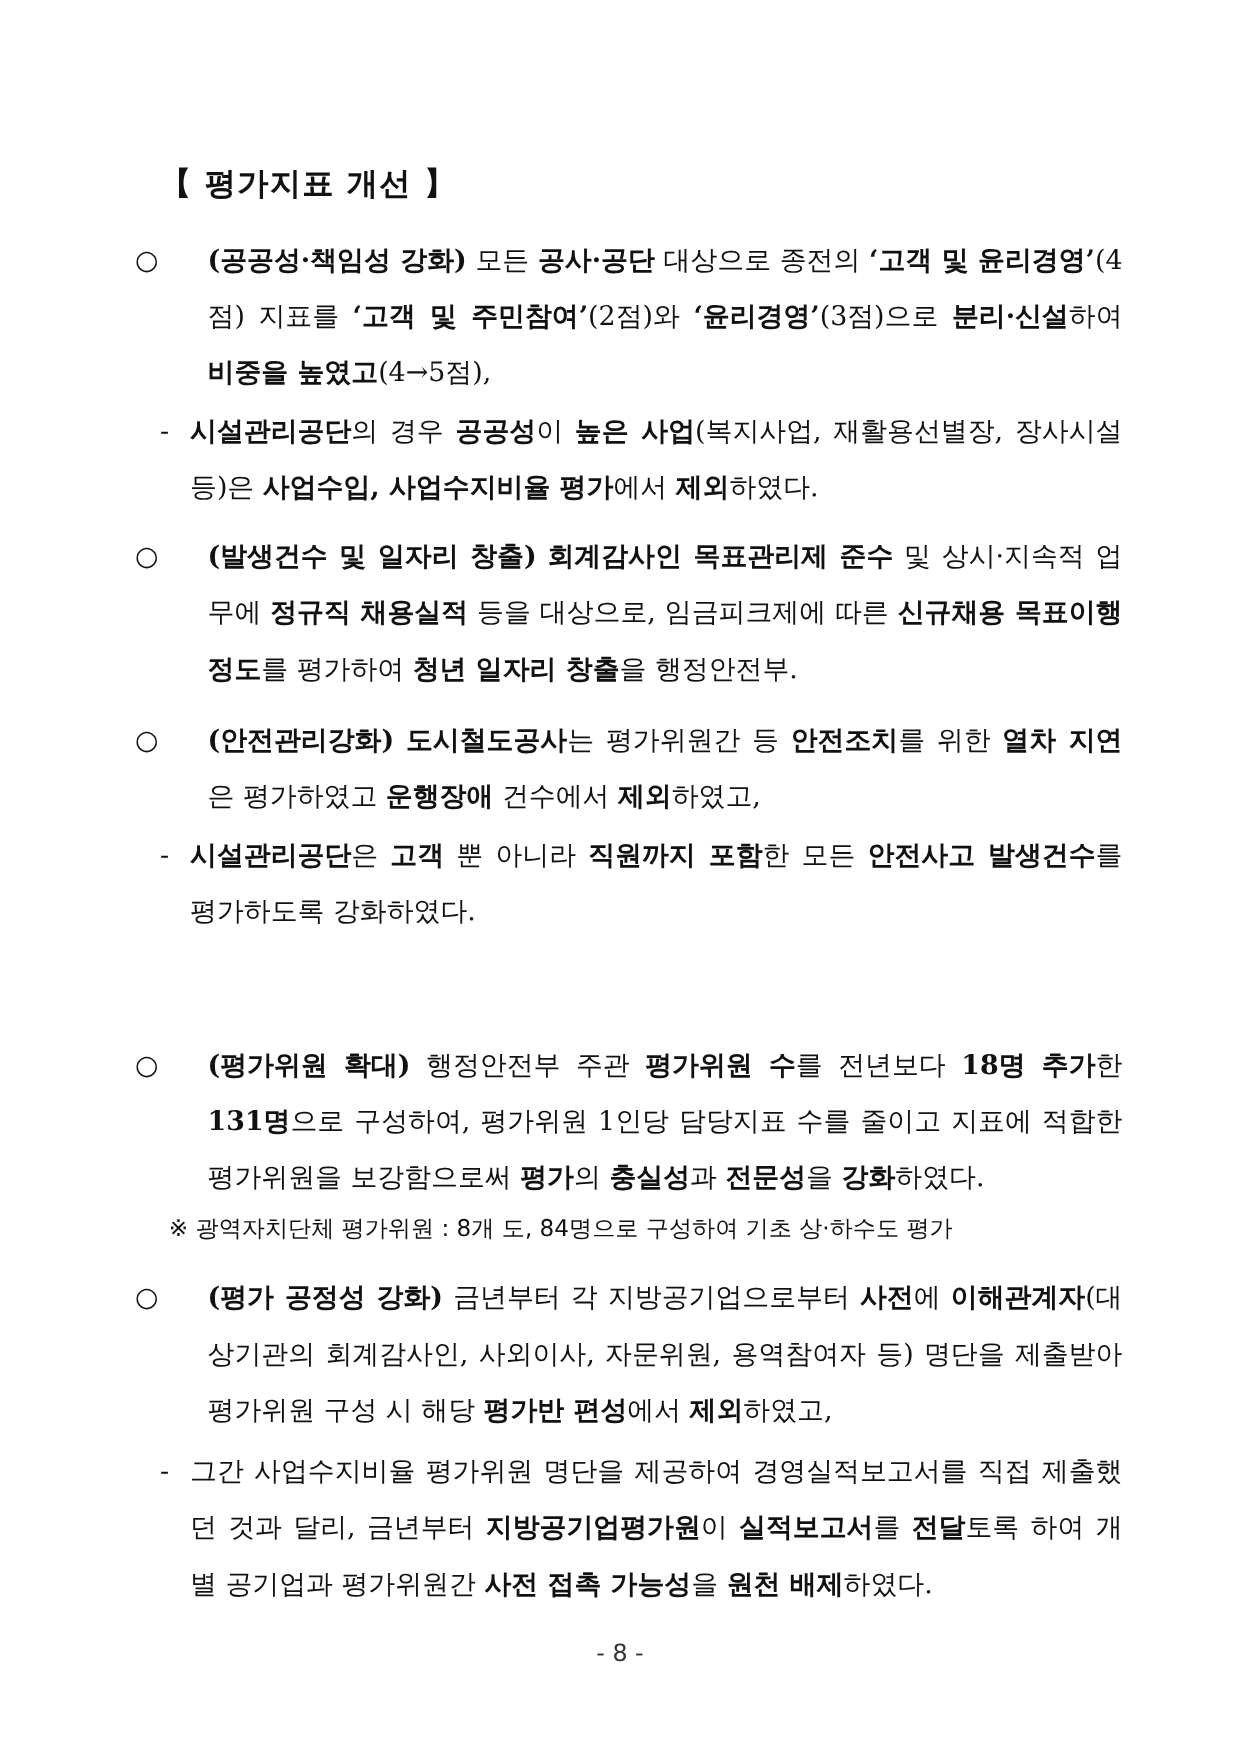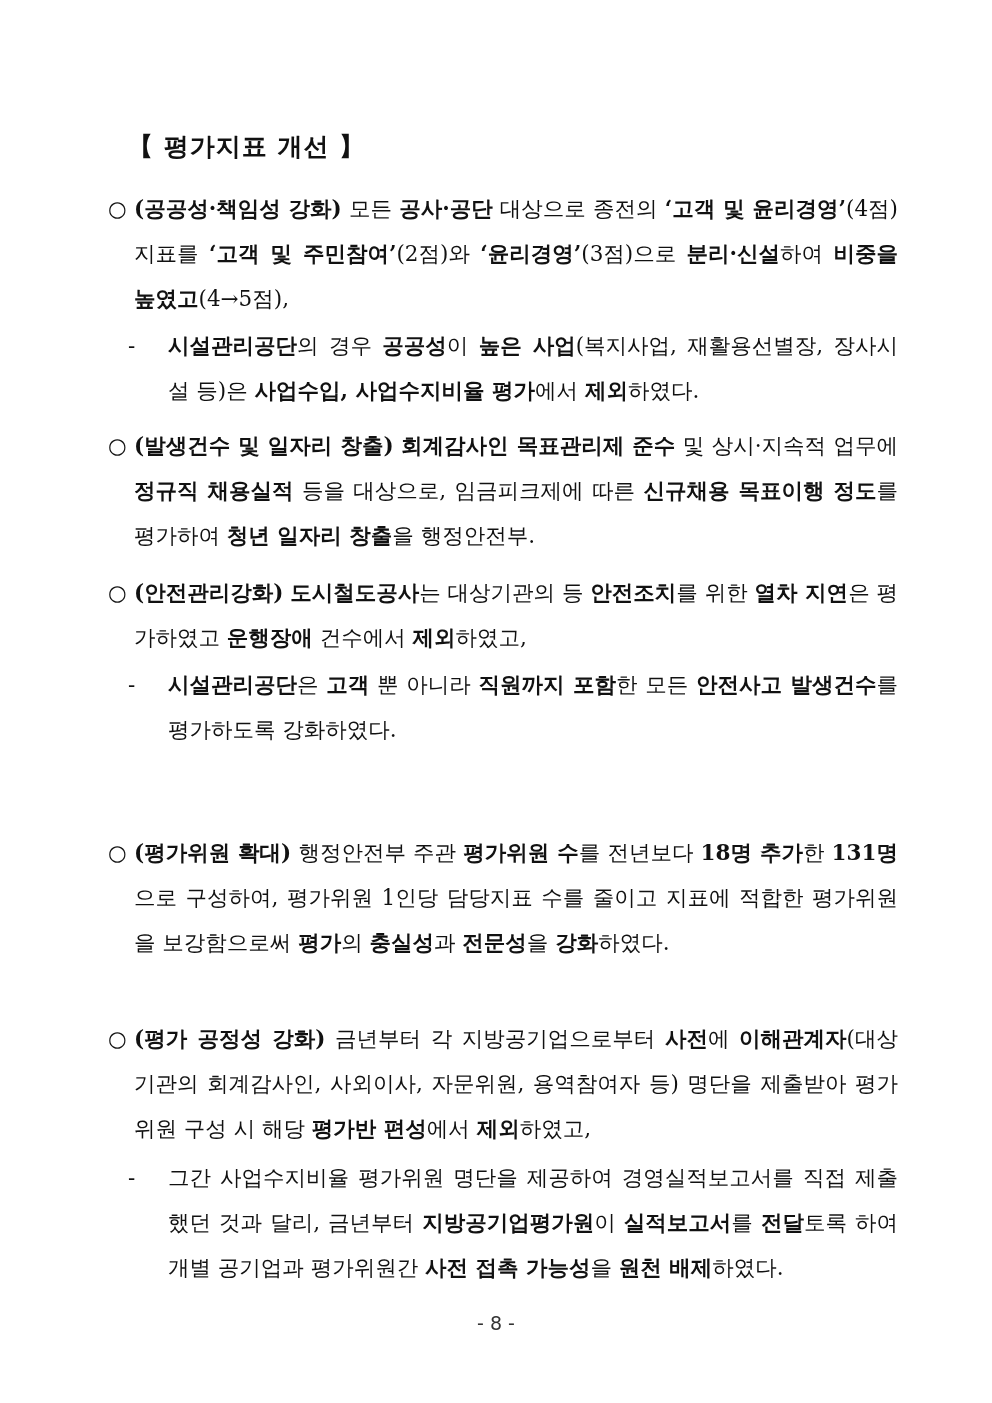--- a/index.html
+++ b/index.html
@@ -10,7 +10,7 @@
              font-weight: bold; font-size: 25px; letter-spacing: 1px; color: #111; margin-left: 24px; }
   .para { position: absolute; left: 108px; width: 790px; font-size: 21.5px; line-height: 45px; }
   .para .marker { position: absolute; left: 0; top: 0; font-family: "DejaVu Sans", sans-serif; }
-  .para .text { margin-left: 26px; text-align: justify; text-align-last: left; }
+  .para .text { margin-left: 58px; text-align: justify; text-align-last: left; }
   .sub { position: absolute; left: 128px; width: 770px; font-size: 21.5px; line-height: 45px; }
   .sub .marker { position: absolute; left: 0; top: 0; }
   .sub .text { margin-left: 40px; text-align: justify; text-align-last: left; }

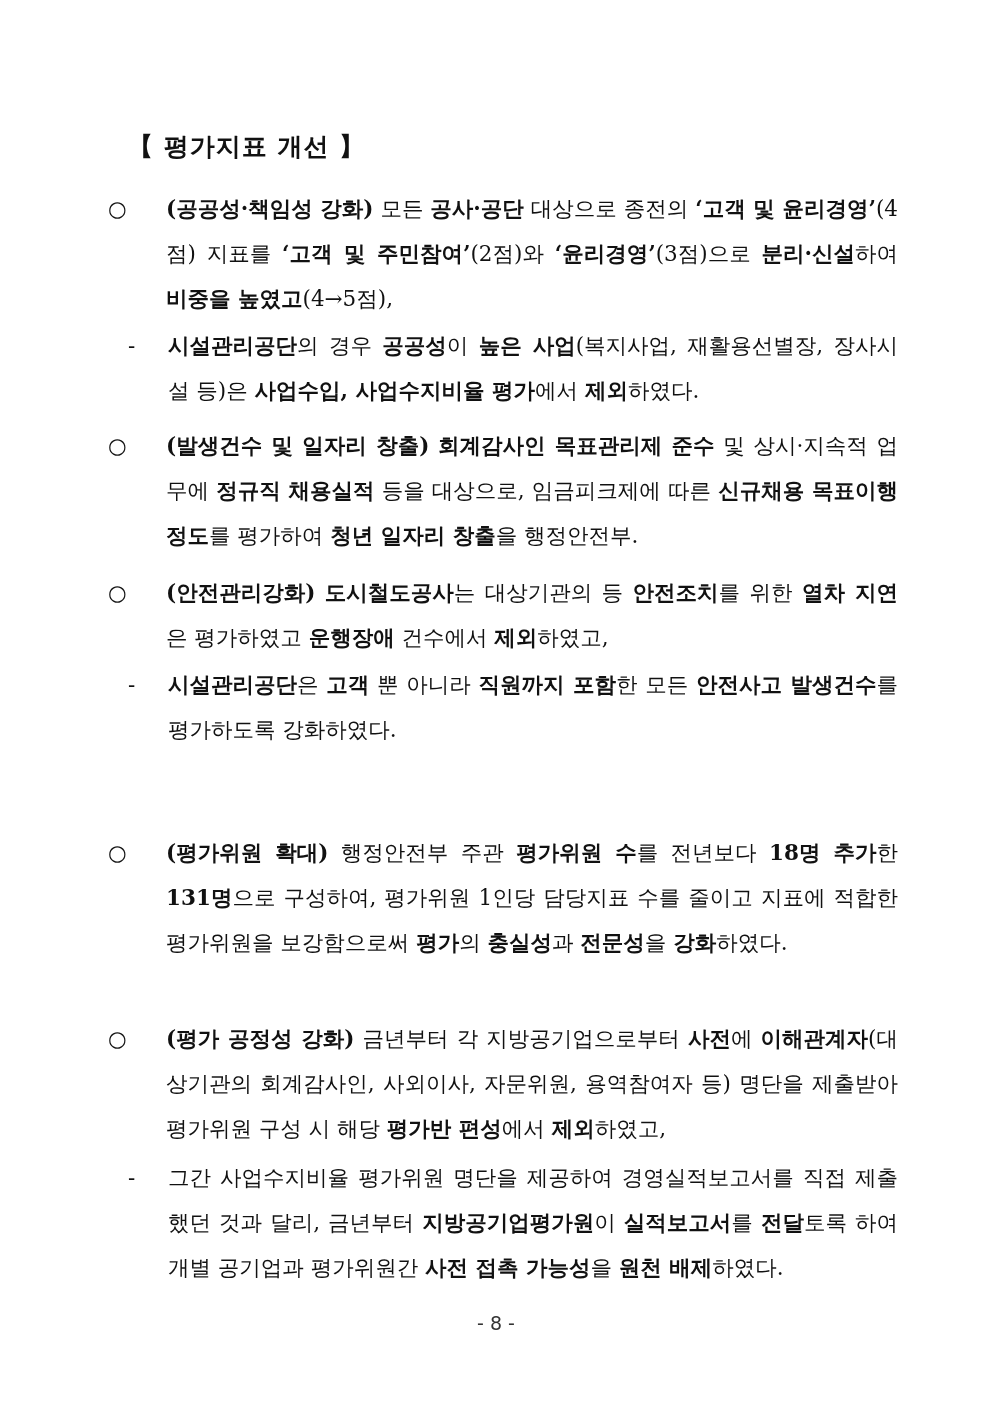--- a/index.html
+++ b/index.html
@@ -13,7 +13,7 @@
   .para .text { margin-left: 58px; text-align: justify; text-align-last: left; }
   .sub { position: absolute; left: 128px; width: 770px; font-size: 21.5px; line-height: 45px; }
   .sub .marker { position: absolute; left: 0; top: 0; }
-  .sub .text { margin-left: 40px; text-align: justify; text-align-last: left; }
+  .sub .text { margin-left: 24px; text-align: justify; text-align-last: left; }
   .note { position: absolute; left: 135px; width: 760px; font-size: 18.5px; line-height: 30px;
           font-family: "DejaVu Sans", "Liberation Sans", sans-serif; }
   .b { font-weight: bold; }

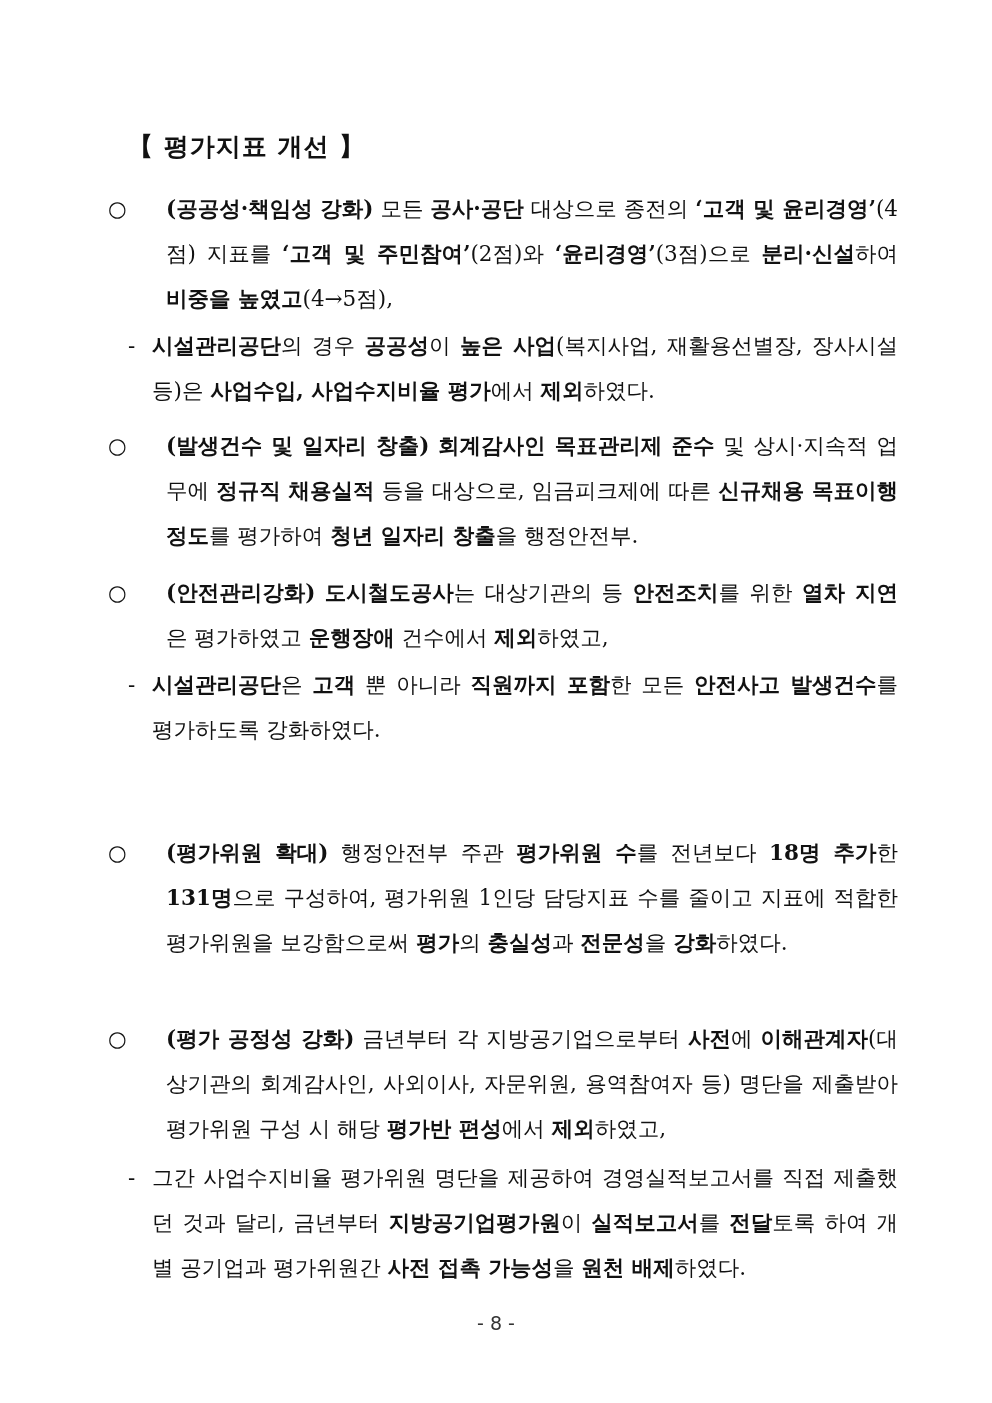--- a/index.html
+++ b/index.html
@@ -44,7 +44,7 @@
 
   <div class="para" style="top:570px;">
     <span class="marker">○</span>
-    <div class="text"><span class="b">(안전관리강화)</span><span> </span><span class="b">도시철도공사</span><span>는 대상기관의 등 </span><span class="b">안전조치</span><span>를 위한 </span><span class="b">열차 지연</span><span>은 평가하였고 </span><span class="b">운행장애</span><span> 건수에서 </span><span class="b">제외</span><span>하였고,</span></div>
+    <div class="text"><span class="b">(안전관리강화)</span><span> </span><span class="b">도시철도공사</span><span>는 평가위원간 등 </span><span class="b">안전조치</span><span>를 위한 </span><span class="b">열차 지연</span><span>은 평가하였고 </span><span class="b">운행장애</span><span> 건수에서 </span><span class="b">제외</span><span>하였고,</span></div>
   </div>
 
   <div class="sub" style="top:662px;">

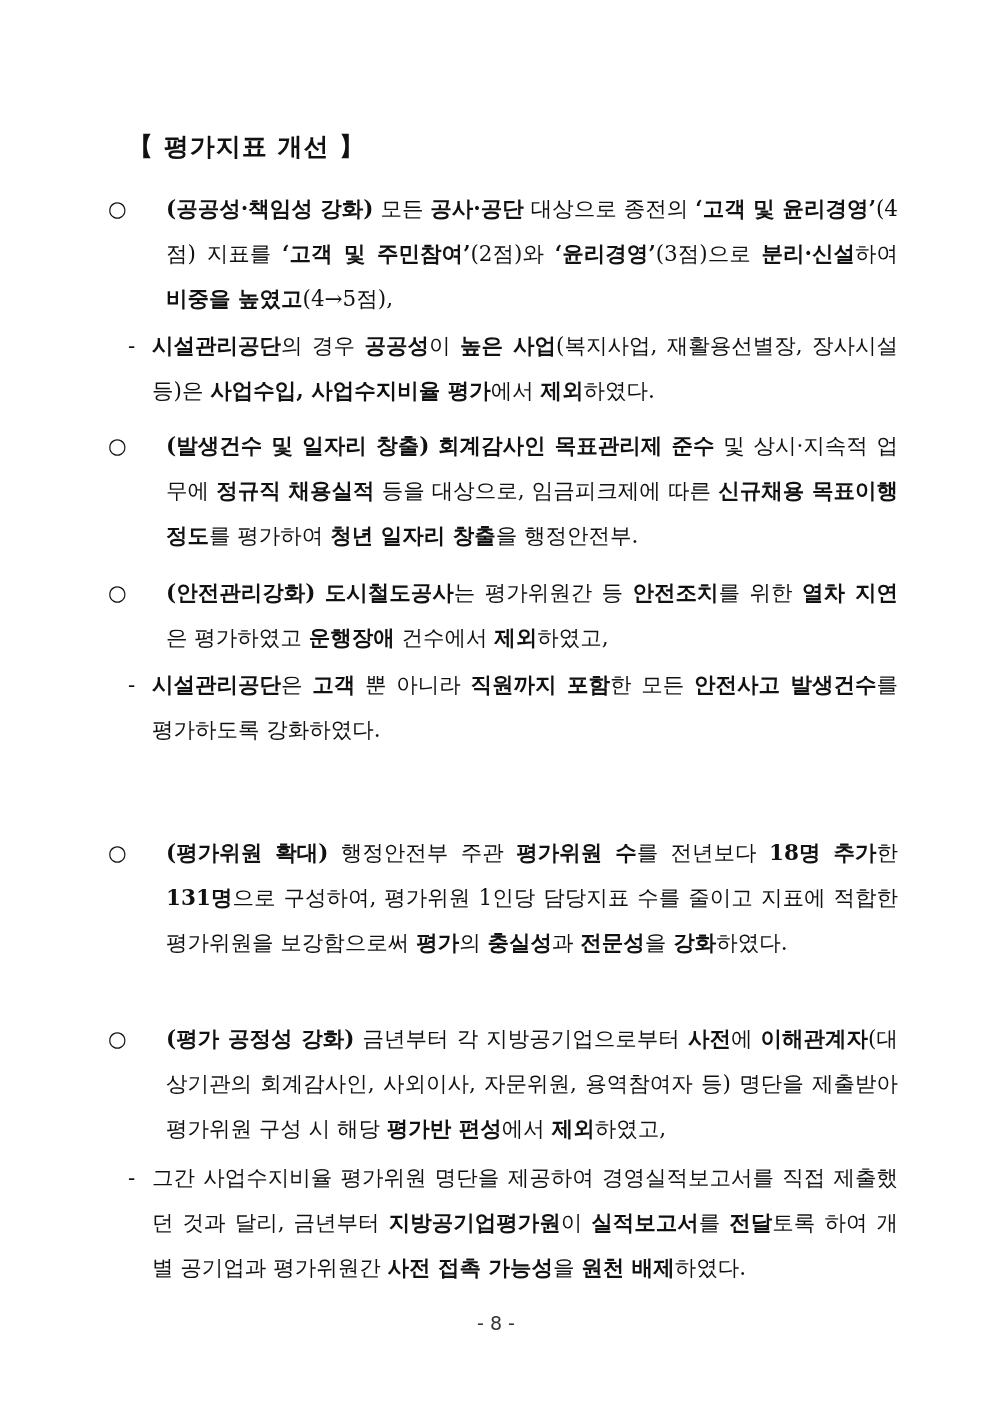--- a/index.html
+++ b/index.html
@@ -58,6 +58,10 @@
     <div class="text"><span class="b">(평가위원 확대)</span><span> 행정안전부 주관 </span><span class="b">평가위원 수</span><span>를 전년보다 </span><span class="b">18명 추가</span><span>한 </span><span class="b">131명</span><span>으로 구성하여, 평가위원 1인당 담당지표 수를 줄이고 지표에 적합한 평가위원을 보강함으로써 </span><span class="b">평가</span><span>의 </span><span class="b">충실성</span><span>과 </span><span class="b">전문성</span><span>을 </span><span class="b">강화</span><span>하였다.</span></div>
   </div>
 
+  <div class="note" style="top:969px;">
+    <span>※</span>
+    <span> <span>광역자치단체 평가위원 : 8개 도, 84명으로 구성하여 기초 상·하수도 평가</span></span>
+  </div>
 
   <div class="para" style="top:1016px;">
     <span class="marker">○</span>

